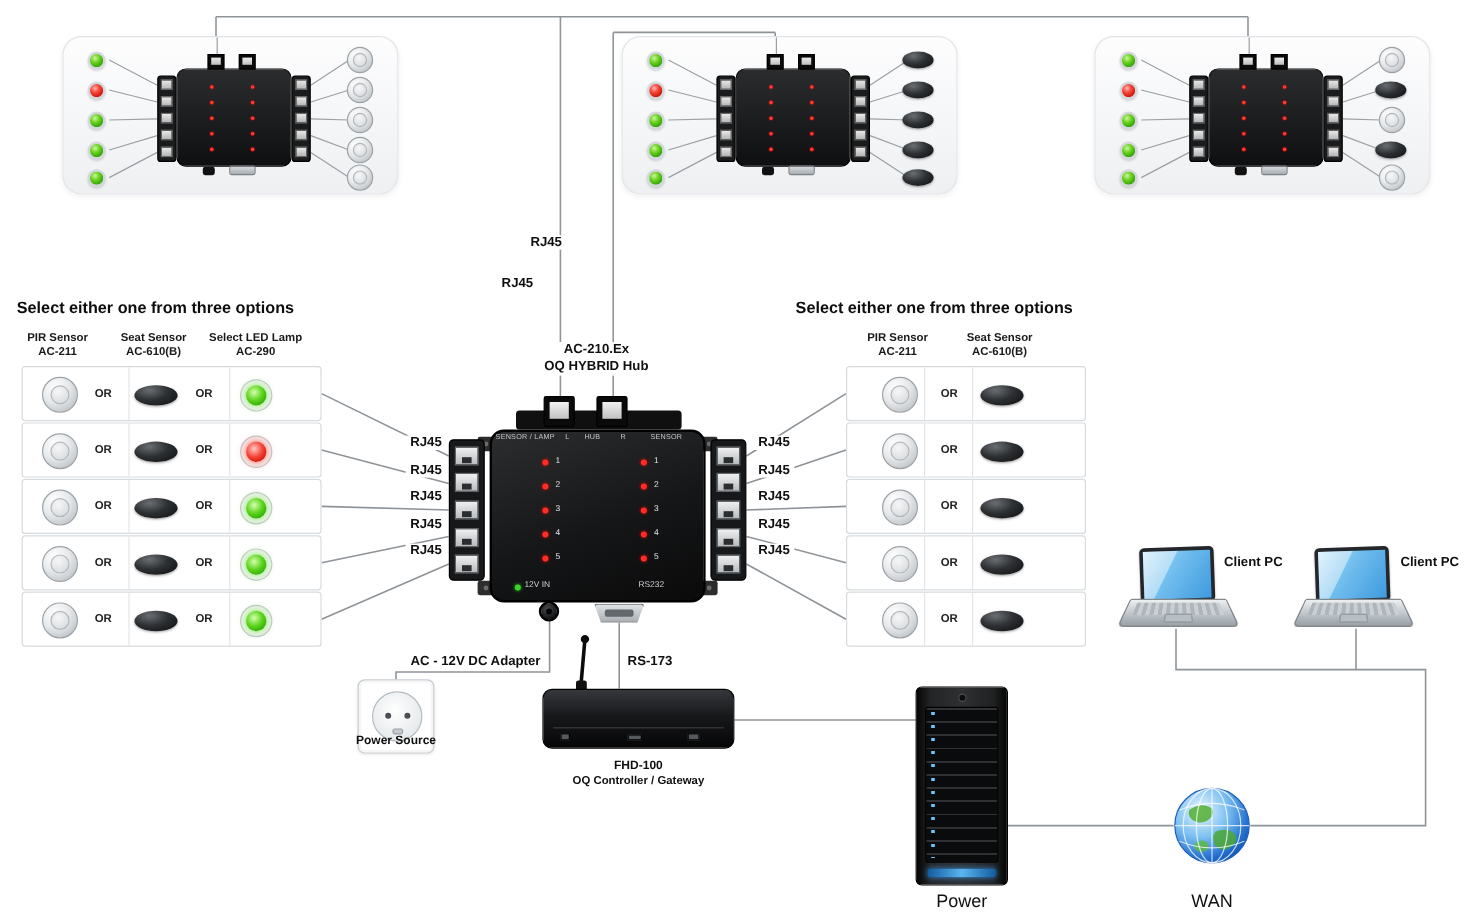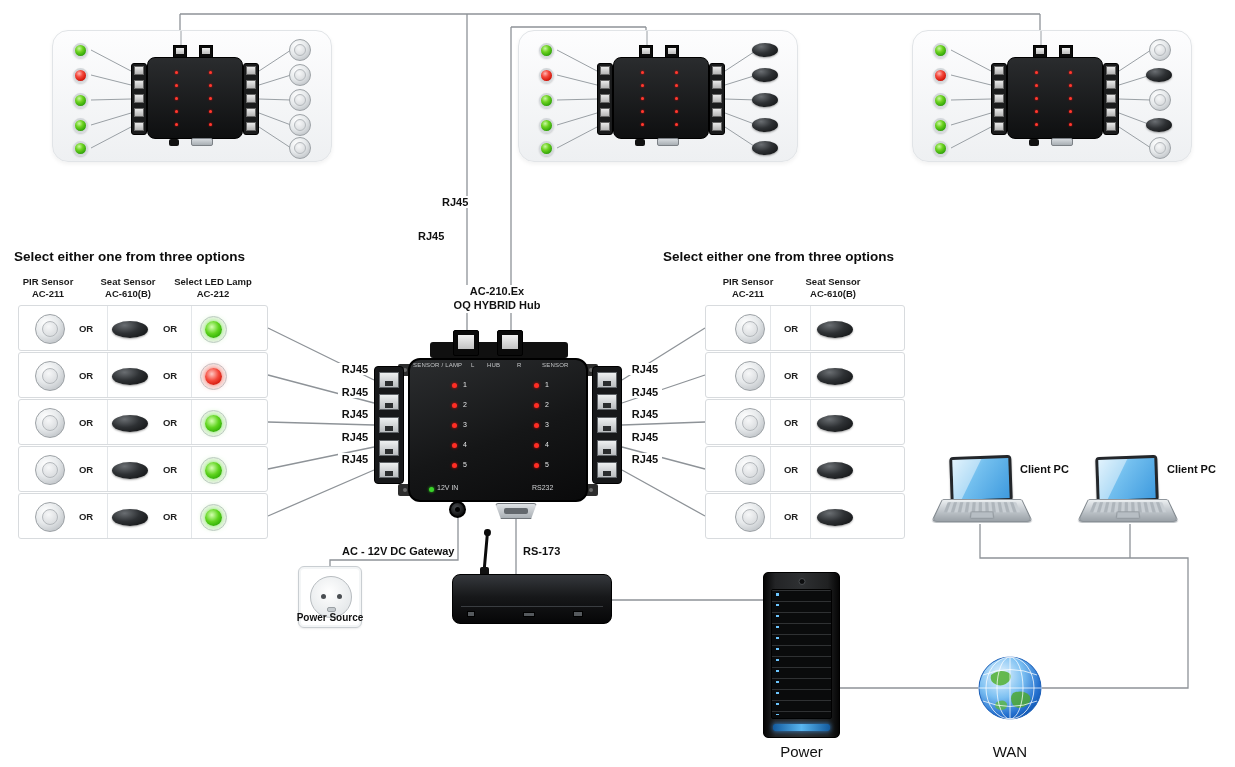--- a/index.html
+++ b/index.html
@@ -252,7 +252,7 @@
   </div>
   <div class="col-header" style="left:168px;top:276px;width:90px">
     <span>Select LED Lamp</span>
-    <span>AC-212</span>
+    <span>AC-290</span>
   </div>
   <div id="left-rows">
       <div class="opt-row" style="left: 18px; top: 305px; width: 250px;">

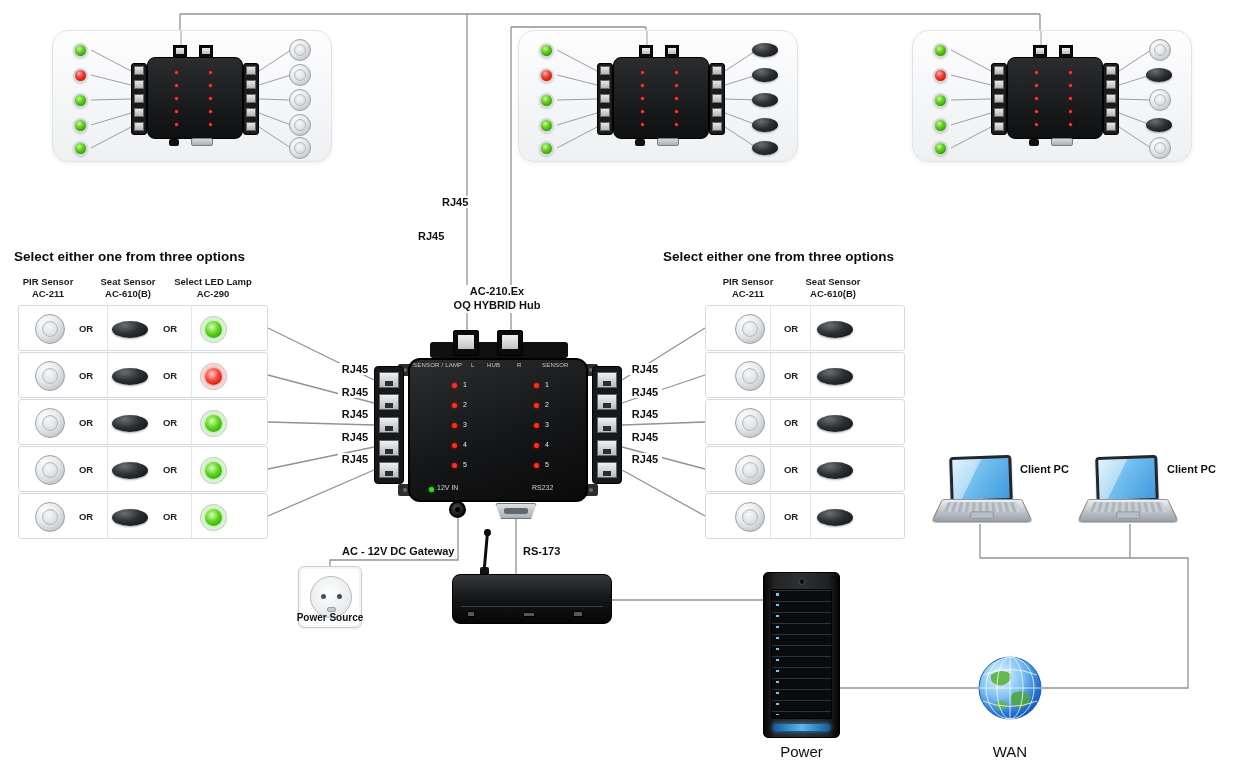--- a/index.html
+++ b/index.html
@@ -416,7 +416,7 @@
   <div class="hub-power-jack"></div>
   <div class="hub-db9"></div>
 
-  <div class="wire-label" style="left:341px;top:545px">AC - 12V DC Gateway</div>
+  <div class="wire-label" style="left:341px;top:545px">AC - 12V DC Adapter</div>
   <div class="wire-label" style="left:522px;top:545px">RS-173</div>
 
   <div class="power-box">

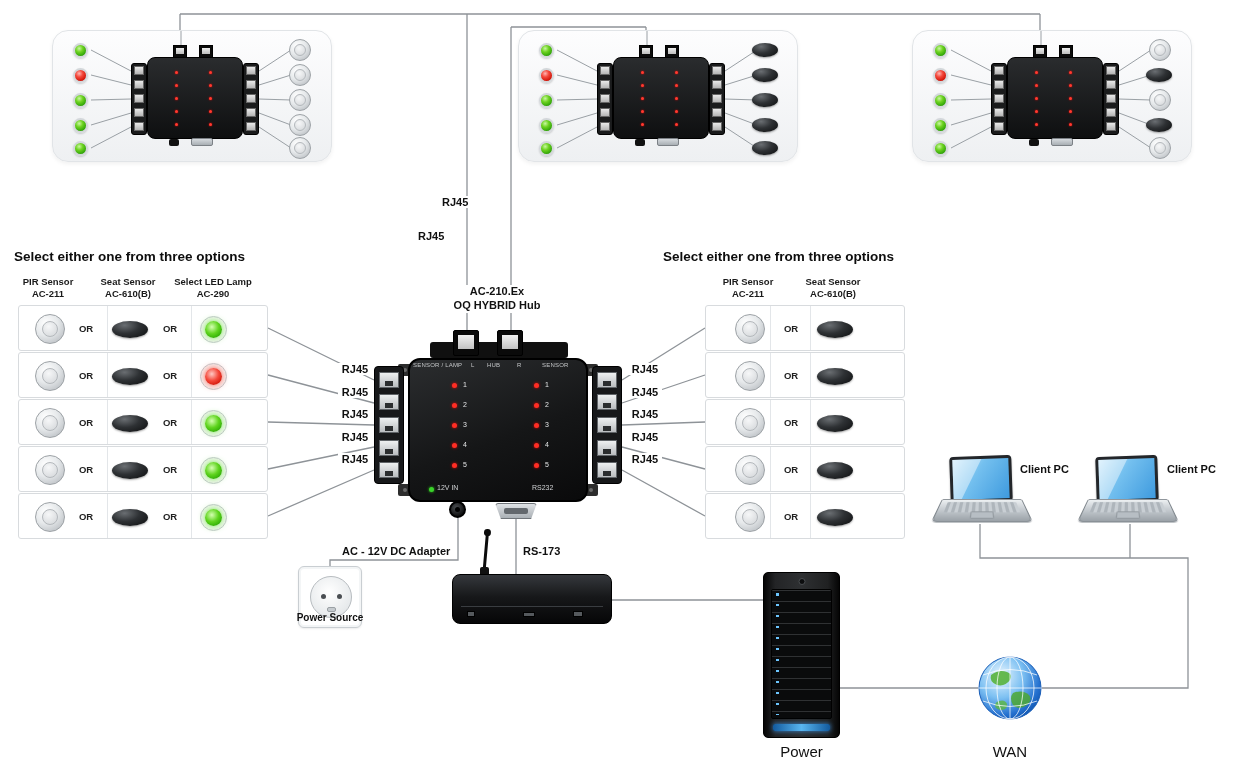--- a/index.html
+++ b/index.html
@@ -435,6 +435,10 @@
     <div class="gw-port" style="left:70px;top:37px;width:12px;height:5px"></div>
     <div class="gw-port" style="left:120px;top:36px;width:10px;height:6px"></div>
   </div>
+  <div class="dev-label" style="left:442px;top:632px;width:180px;font-size:10px">
+    <span style="display:block">FHD-100</span>
+    <span style="display:block;font-size:9.5px">OQ Controller / Gateway</span>
+  </div>
 
   <div class="server">
     <div class="server-pwr"></div>

